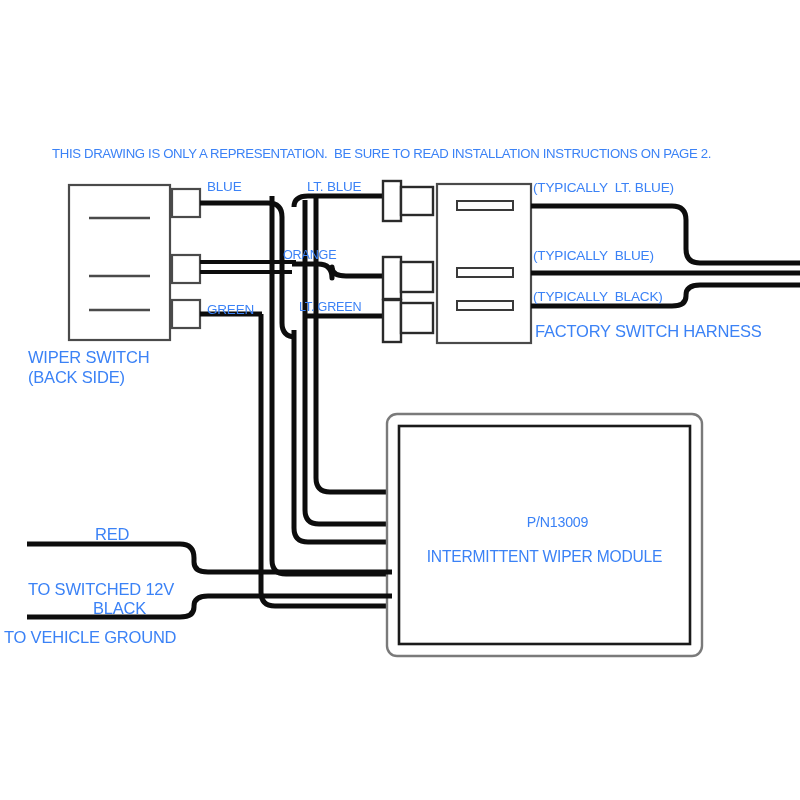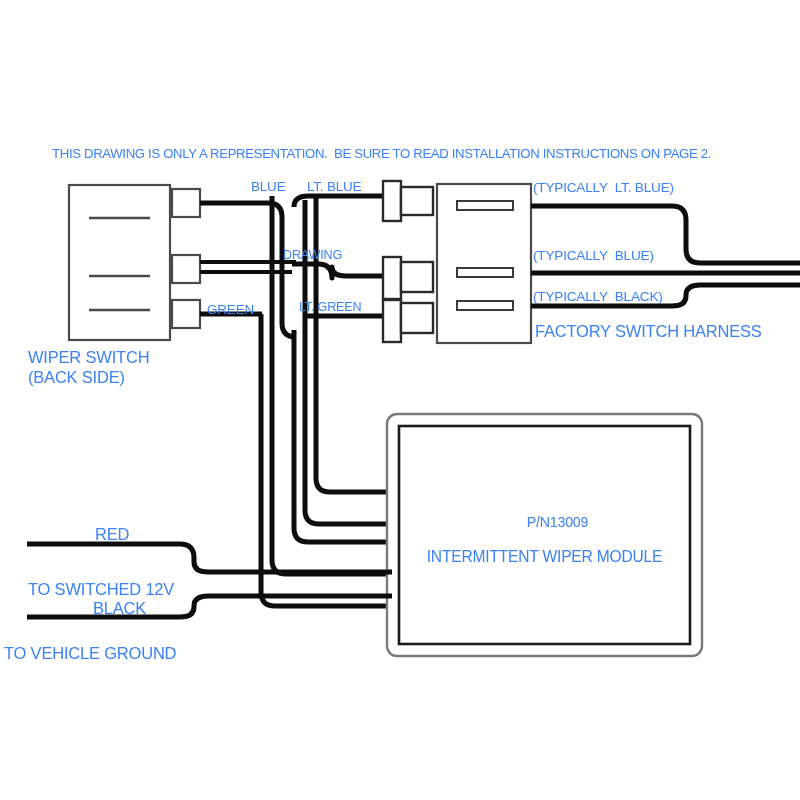--- a/index.html
+++ b/index.html
@@ -189,7 +189,7 @@
 
   <div class="lbl lbl-header" style="left:52px; top:147px;">THIS DRAWING IS ONLY A REPRESENTATION.  BE SURE TO READ INSTALLATION INSTRUCTIONS ON PAGE 2.</div>
 
-  <div class="lbl lbl-wire" style="left:207px; top:180px;margin-left:44px;">BLUE</div>
+  <div class="lbl lbl-wire" style="left:207px; top:180px;">BLUE</div>
 
   <div class="lbl lbl-wire-sm" style="left:283px; top:249px;">DRAWING</div>
 

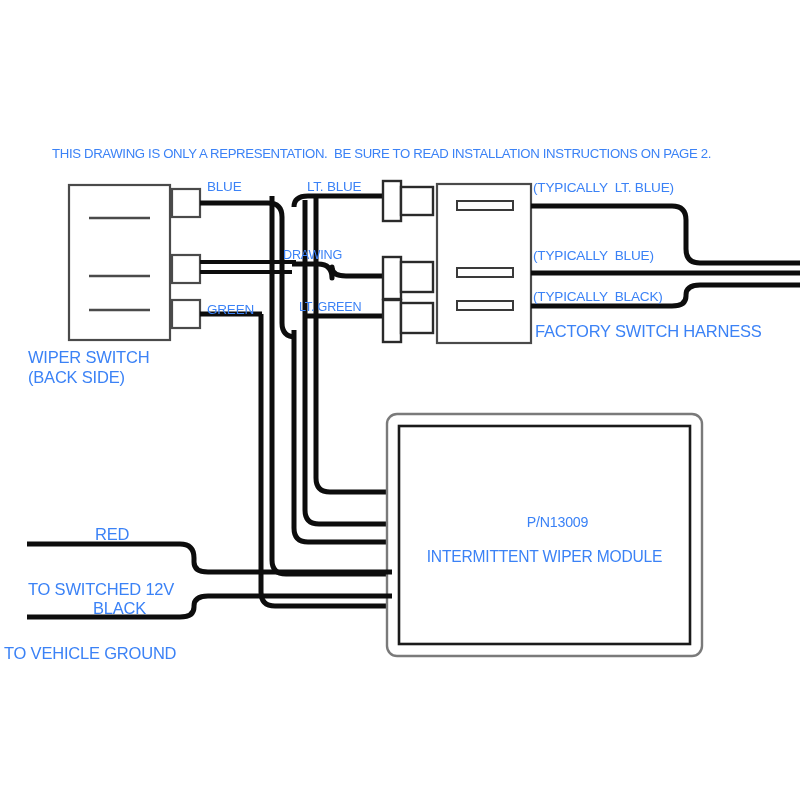--- a/index.html
+++ b/index.html
@@ -191,7 +191,7 @@
 
   <div class="lbl lbl-wire" style="left:207px; top:180px;">BLUE</div>
 
-  <div class="lbl lbl-wire-sm" style="left:283px; top:249px;">DRAWING</div>
+  <div class="lbl lbl-wire-sm" style="left:283px; top:249px;">ORANGE</div>
 
   <div class="lbl lbl-wire" style="left:207px; top:303px;">GREEN</div>
 

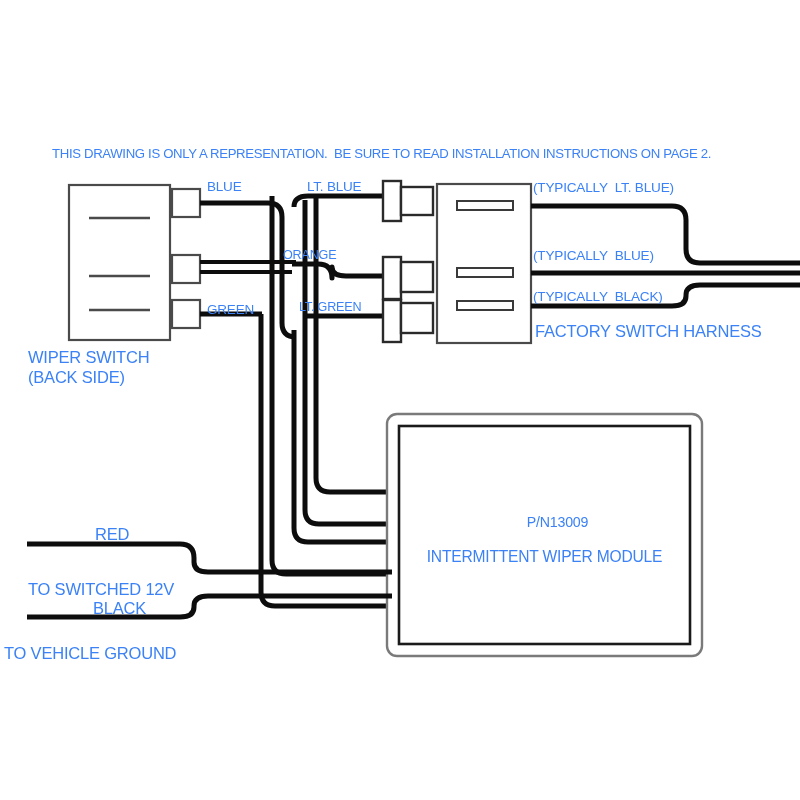--- a/index.html
+++ b/index.html
@@ -222,7 +222,7 @@
 
   <div class="lbl lbl-big" style="left:93px; top:600px;">BLACK</div>
 
-  <div class="lbl lbl-big" style="left:4px; top:629px;margin-top:16px;">TO VEHICLE GROUND</div>
+  <div class="lbl lbl-big" style="left:4px; top:629px;">TO VEHICLE GROUND</div>
 
 </div>
 

